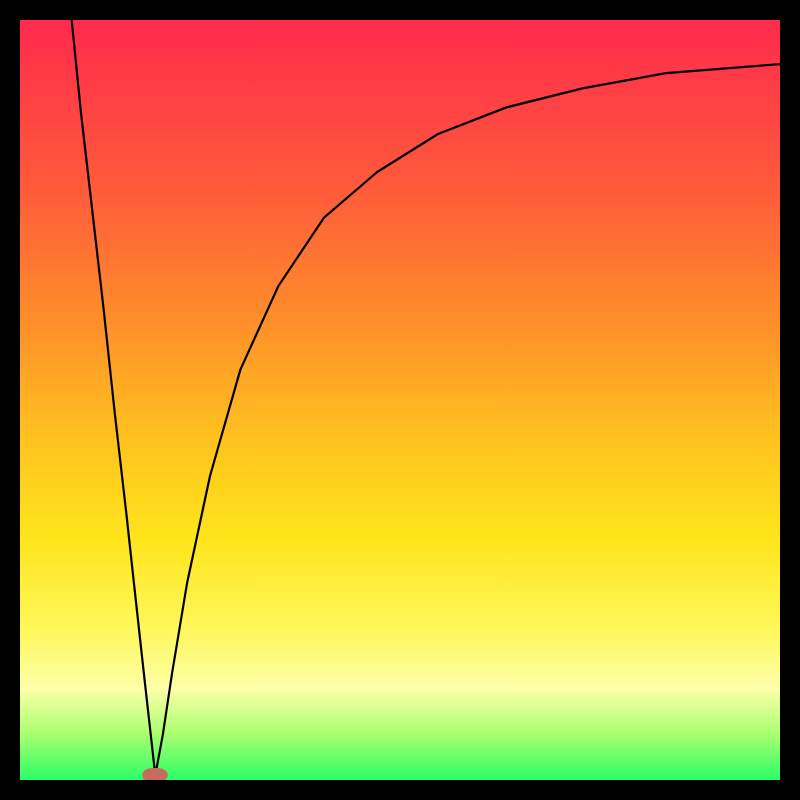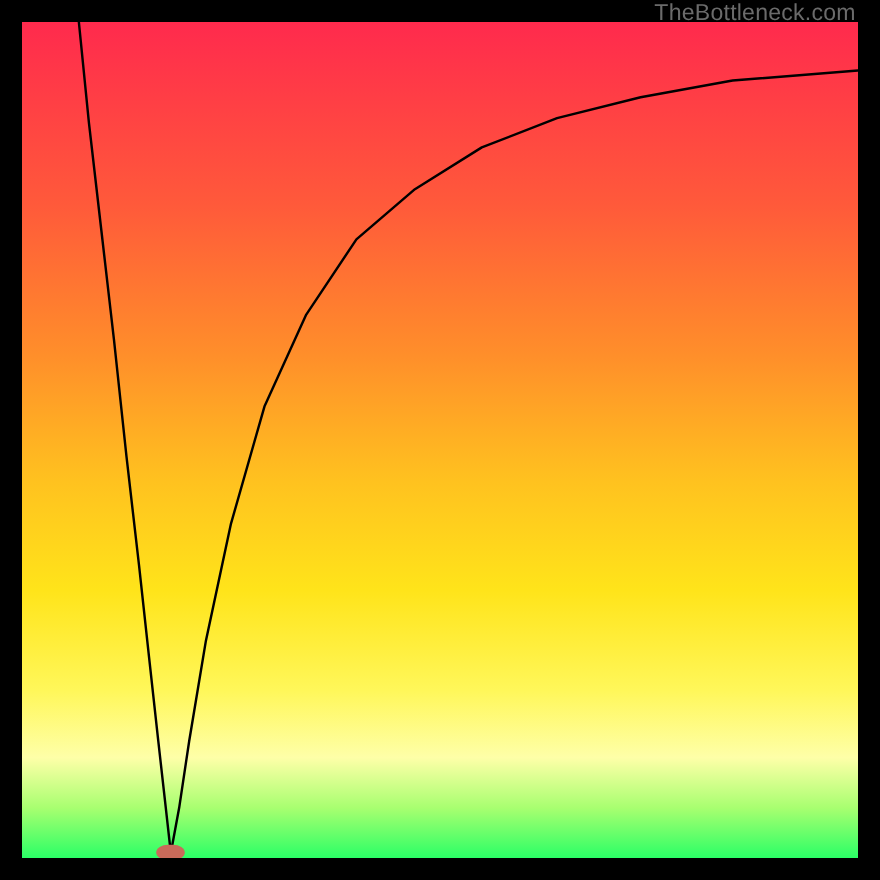--- a/index.html
+++ b/index.html
@@ -82,7 +82,6 @@
     <div class="marker" style="left: 135.28px; top: 755.44px; width: 26px; height: 14px; background: rgb(201, 106, 90);"></div>
   </div>
 
-  <div class="watermark">TheBottleneck.com</div>
 </div>
 
 </body></html>

